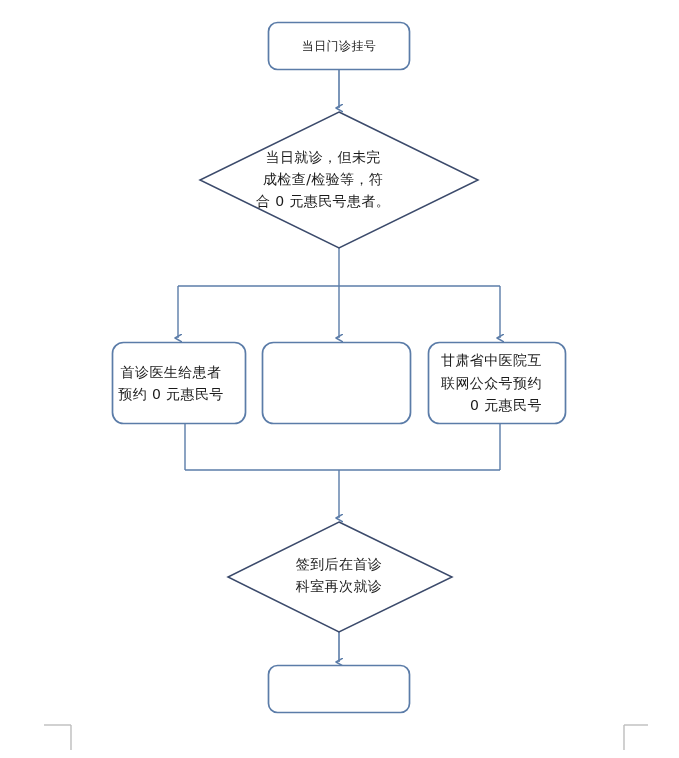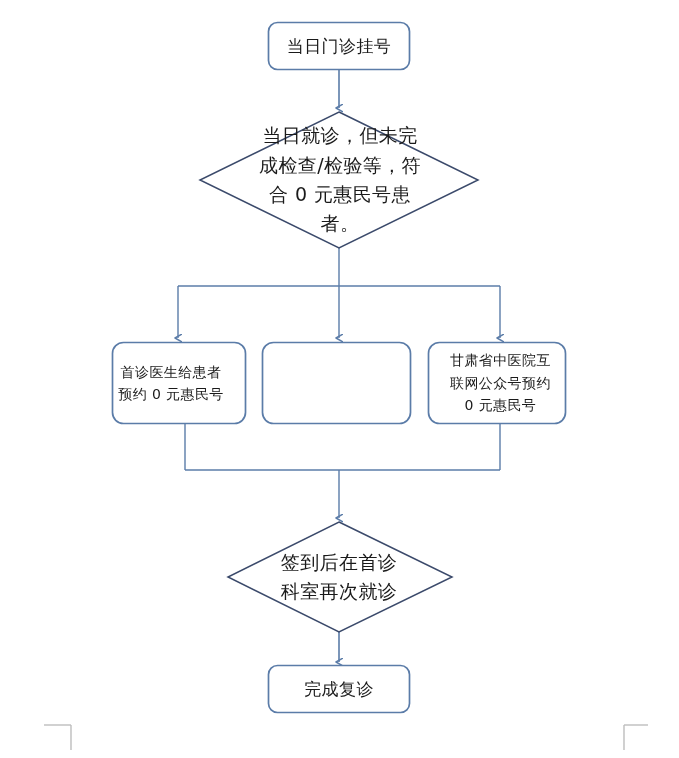--- a/index.html
+++ b/index.html
@@ -37,7 +37,7 @@
     white-space: pre-line;
     pointer-events: none;
   }
-  .terminator-text { font-size: 17px; border-radius: 13px; }
+  .terminator-text { font-size: 12px; border-radius: 13px; }
   .decision-text  { font-size: 19px; }
   .process-text   { font-size: 14px; line-height: 1.6; }
 </style>

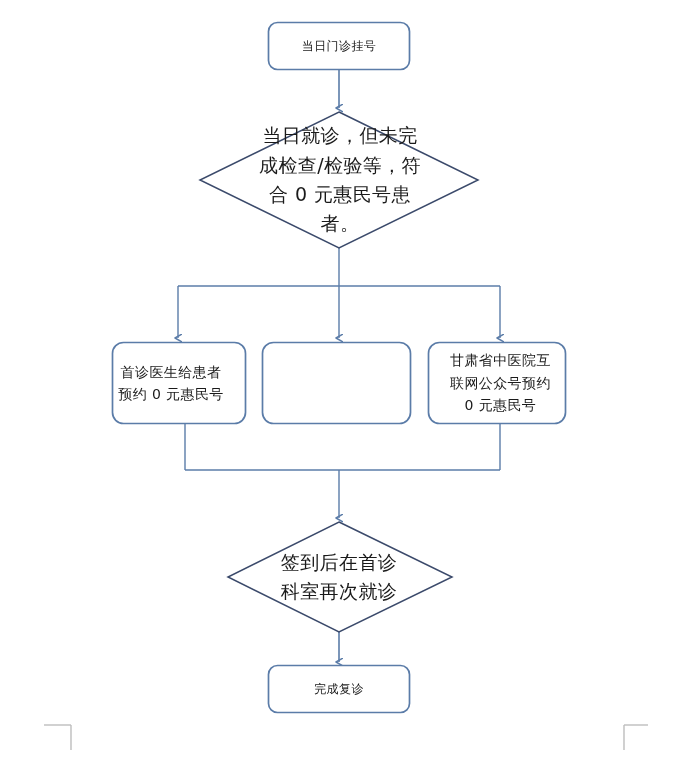--- a/index.html
+++ b/index.html
@@ -38,7 +38,7 @@
     pointer-events: none;
   }
   .terminator-text { font-size: 12px; border-radius: 13px; }
-  .decision-text  { font-size: 19px; }
+  .decision-text  { font-size: 14px; }
   .process-text   { font-size: 14px; line-height: 1.6; }
 </style>
 </head>

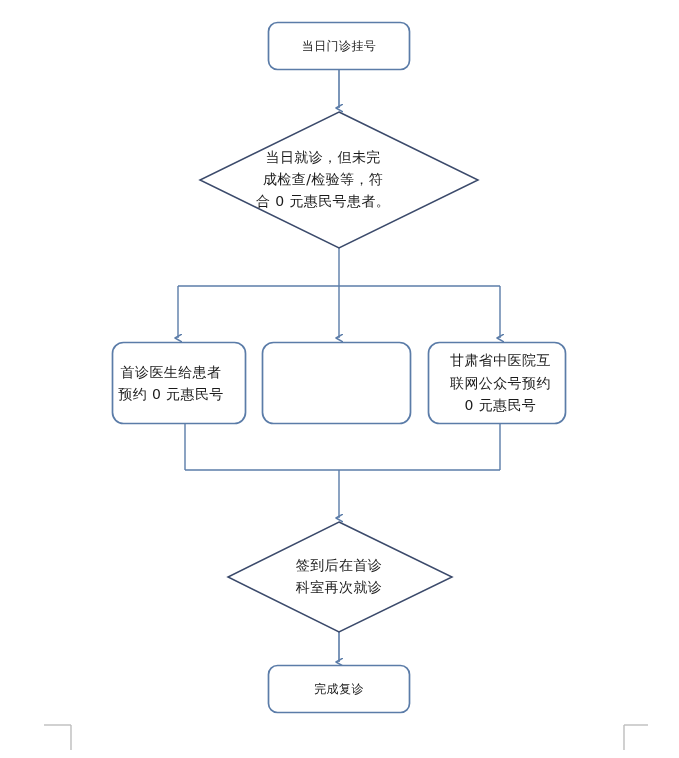--- a/index.html
+++ b/index.html
@@ -110,7 +110,7 @@
 预约 0 元惠民号</div>
 
 
-  <div class="node-text process-text" style="left:450px; top:343px; width:128px; height:80px; justify-content:flex-start; text-align:center;">甘肃省中医院互
+  <div class="node-text process-text" style="left:441px; top:343px; width:128px; height:80px; justify-content:flex-start; text-align:right;">甘肃省中医院互
 联网公众号预约
 0 元惠民号</div>
 

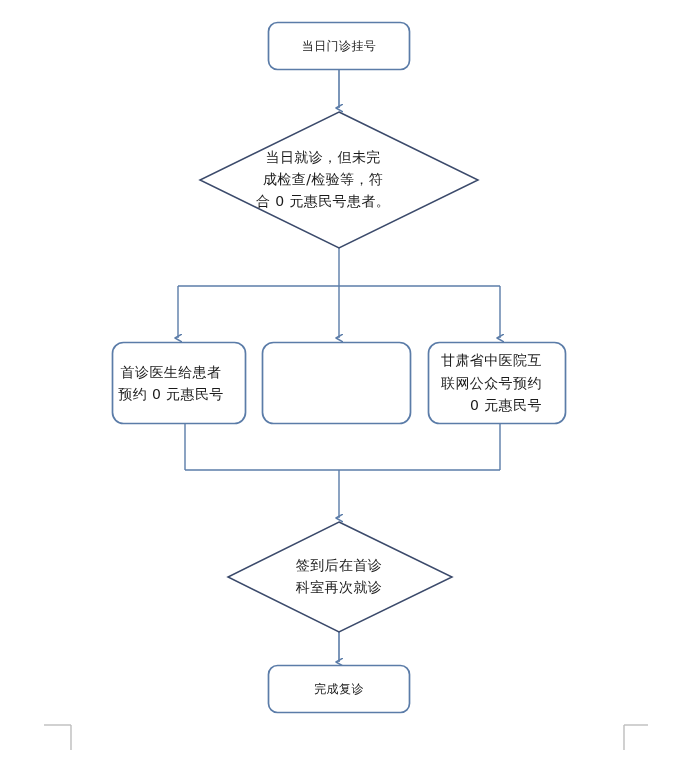--- a/index.html
+++ b/index.html
@@ -114,7 +114,7 @@
 联网公众号预约
 0 元惠民号</div>
 
-  <div class="node-text decision-text" style="left:265px; top:549px; width:148px; height:56px;">签到后在首诊
+  <div class="node-text decision-text" style="left:265px; top:549px; width:148px; height:56px;font-family:Liberation Mono, monospace;">签到后在首诊
 科室再次就诊</div>
 
   <div class="node-text terminator-text" style="left:268px; top:665px; width:142px; height:48px;">完成复诊</div>

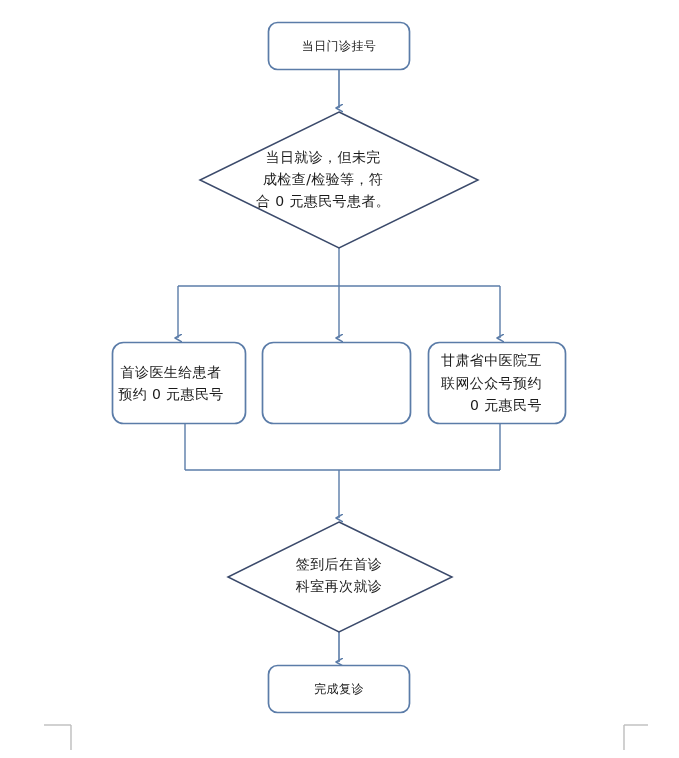--- a/index.html
+++ b/index.html
@@ -117,7 +117,6 @@
   <div class="node-text decision-text" style="left:265px; top:549px; width:148px; height:56px;font-family:Liberation Mono, monospace;">签到后在首诊
 科室再次就诊</div>
 
-  <div class="node-text terminator-text" style="left:268px; top:665px; width:142px; height:48px;">完成复诊</div>
 
 </div>
 

